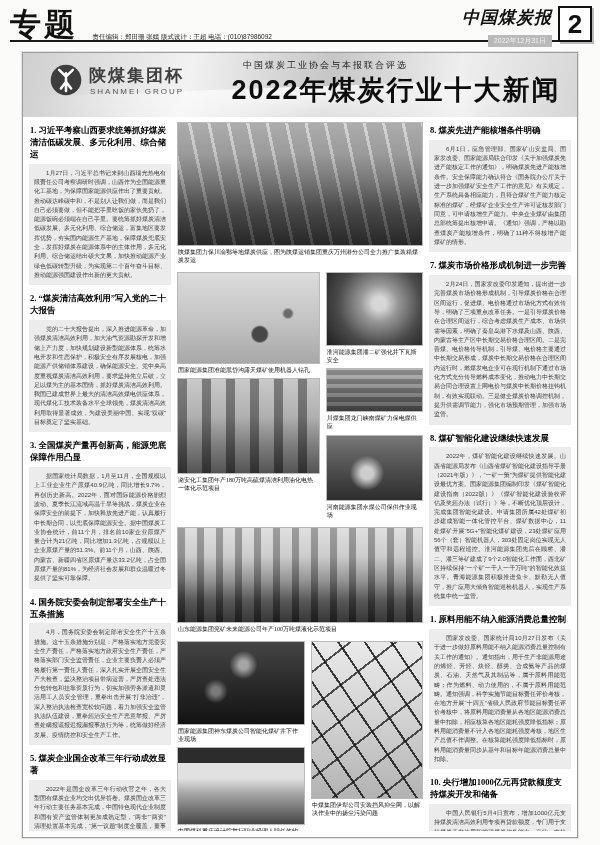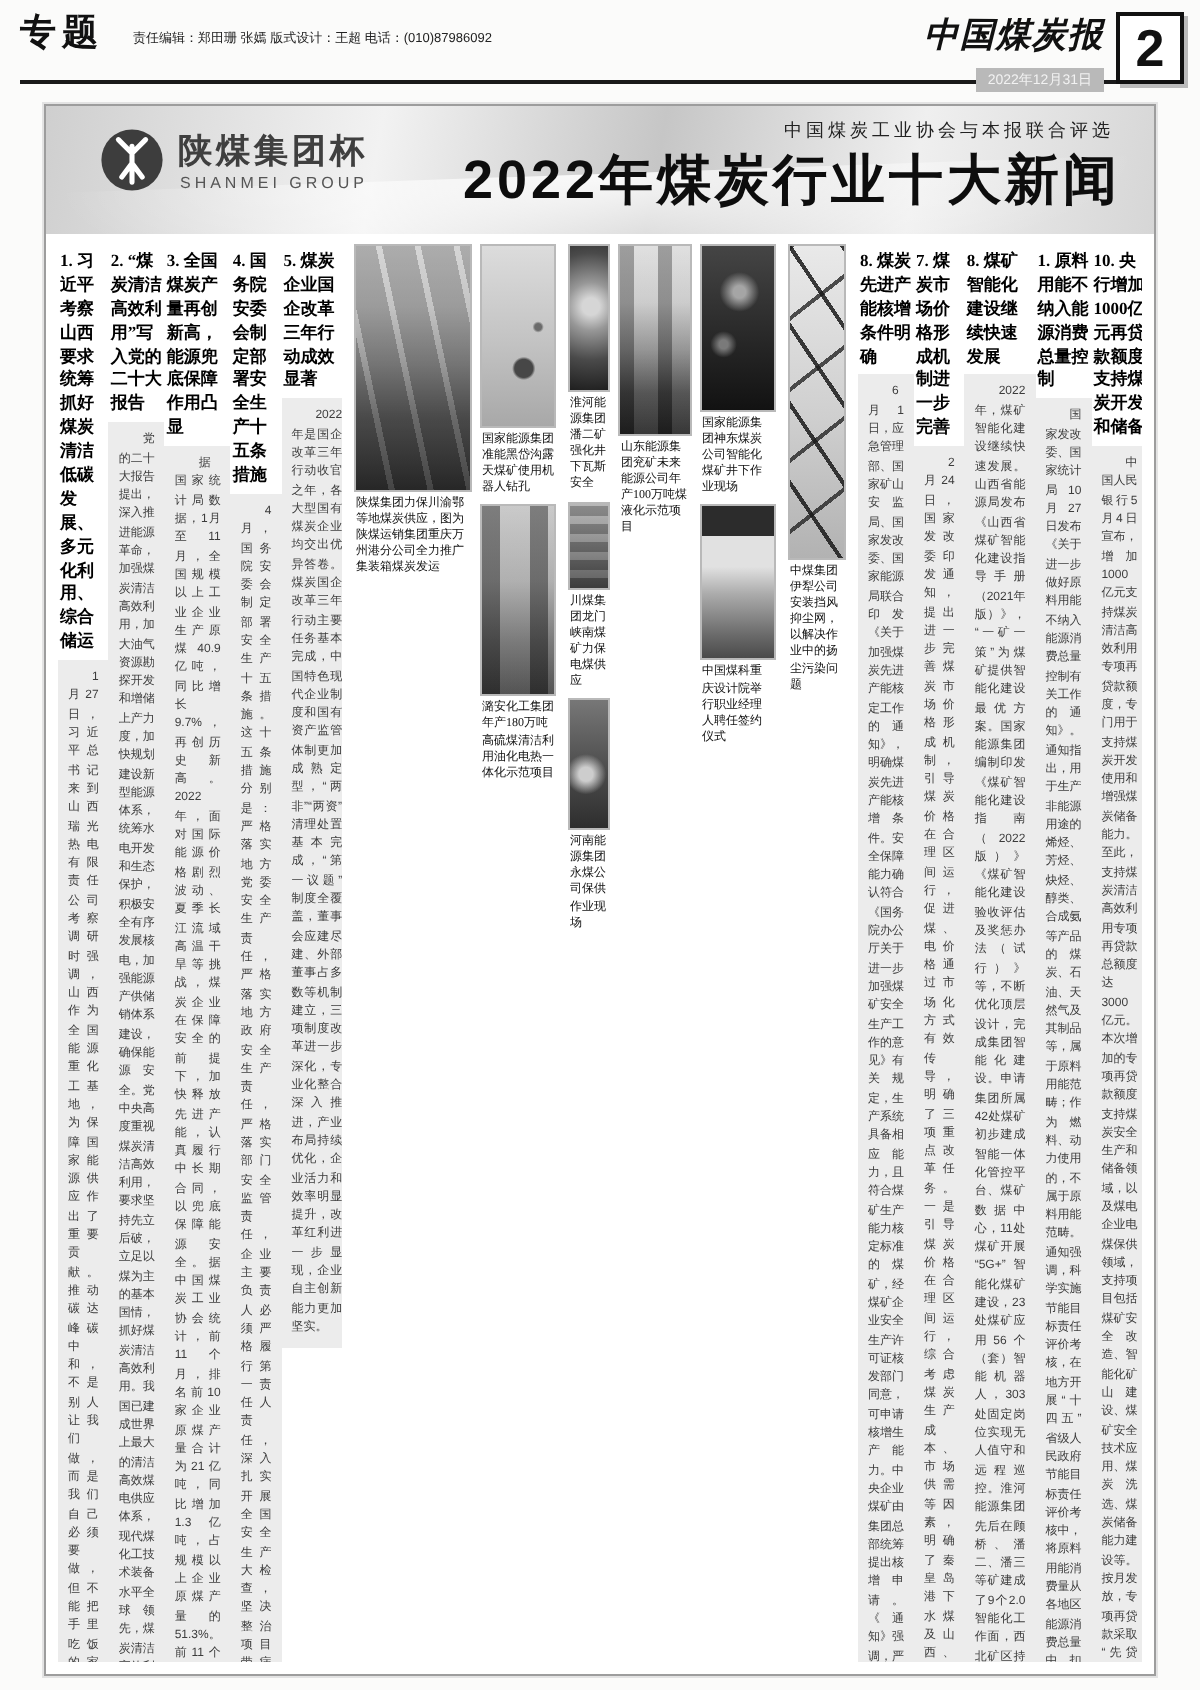--- a/index.html
+++ b/index.html
@@ -10,7 +10,7 @@
   }
   
   .topbar { position:absolute; left:10px; top:4px; right:8px; height:44px; }
-  .section-title { font-size:18px; font-weight:bold; letter-spacing:3px; display:inline-block; vertical-align:bottom; }
+  .section-title { font-size:31px; font-weight:bold; letter-spacing:3px; display:inline-block; vertical-align:bottom; }
   .editors { display:inline-block; font-size:6.5px; color:#222; margin-left:10px; vertical-align:bottom; padding-bottom:4px; }
   .header-rule { position:absolute; left:10px; right:8px; top:40px; border-top:2px solid #1a1a1a; }
   .mast { position:absolute; right:48px; top:6px; text-align:right; }

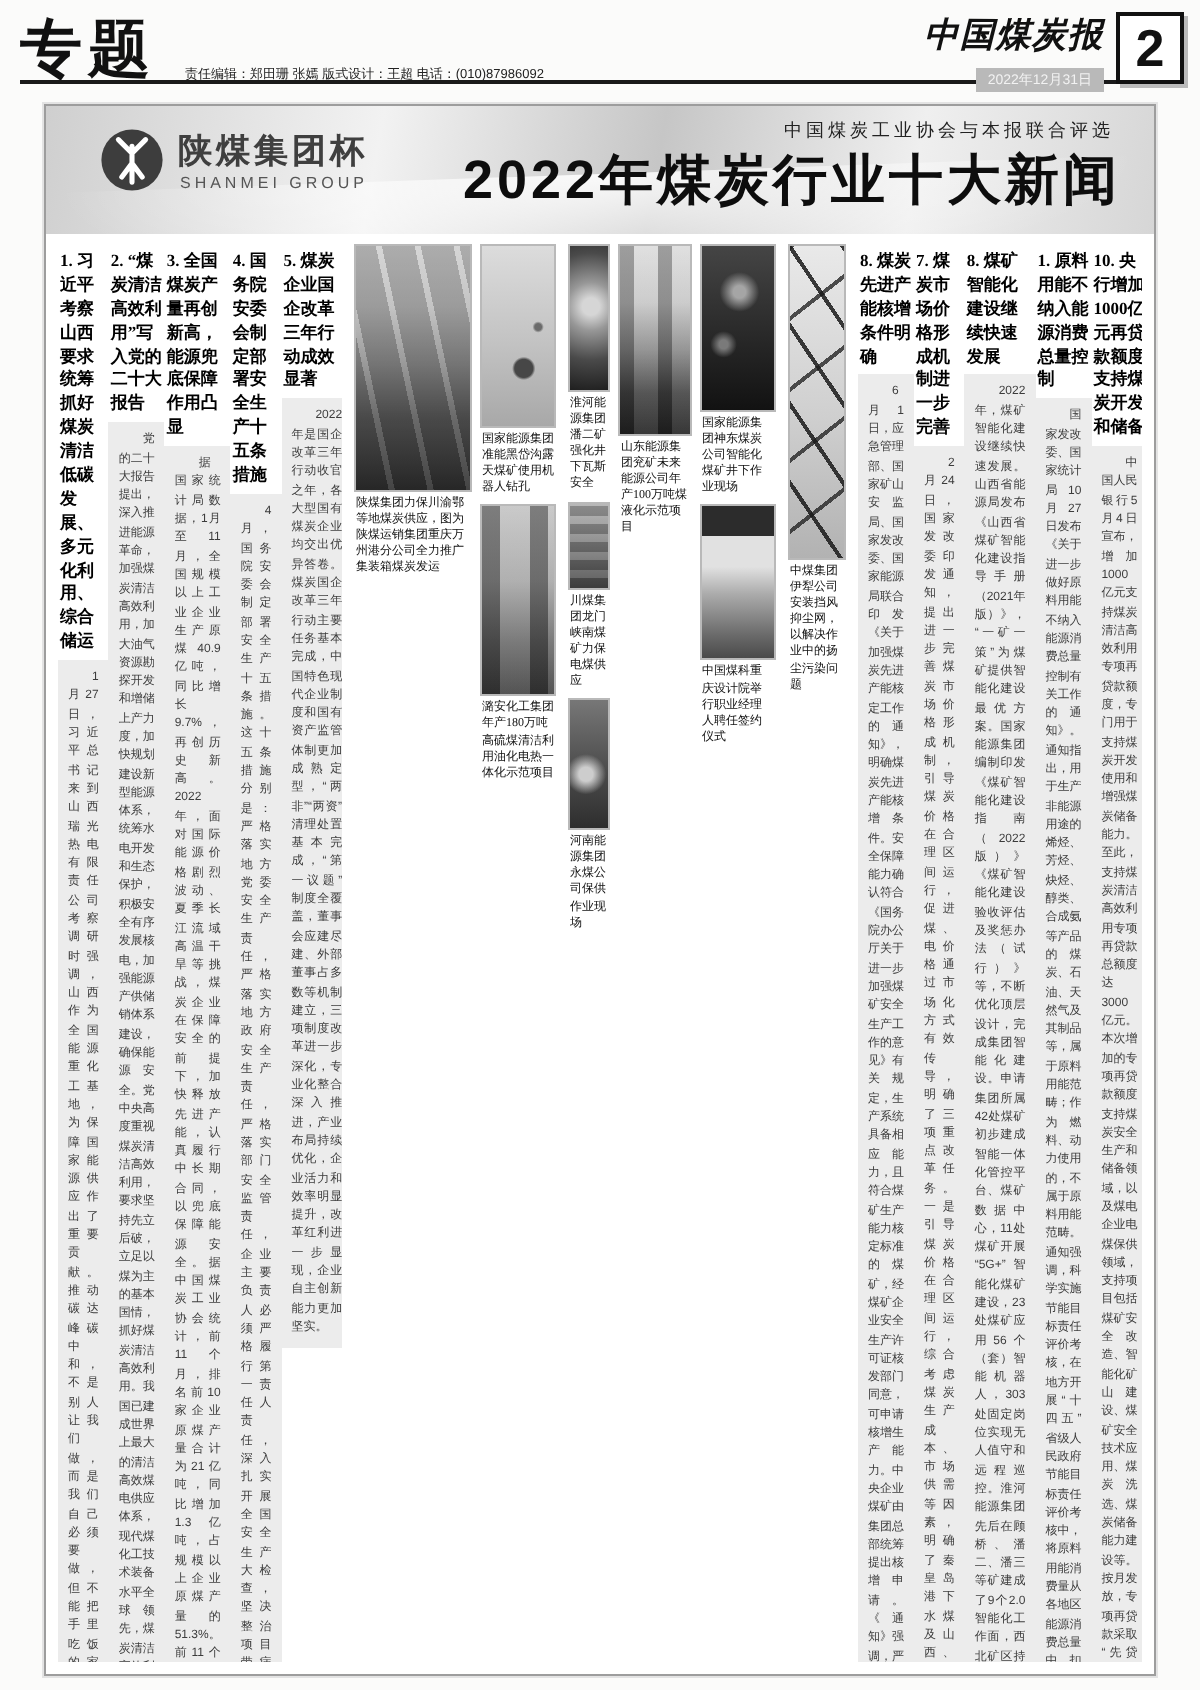--- a/index.html
+++ b/index.html
@@ -27,7 +27,7 @@
   .logo-wrap { position:absolute; left:26px; top:10px; display:flex; align-items:center; gap:6px; }
   .logo-text .cn { font-size:17px; font-weight:bold; letter-spacing:2px; color:#3f3f3f; }
   .logo-text .en { font-size:8px; letter-spacing:2px; color:#555; text-align:right; }
-  .banner-kicker { position:absolute; left:220px; right:20px; top:6px; text-align:right;
+  .banner-kicker { position:absolute; left:220px; right:20px; top:6px; text-align:left;
             font-family:"Liberation Serif","DejaVu Serif",serif; font-size:9px; color:#222; letter-spacing:2px; }
   .banner-title { position:absolute; left:202px; right:10px; top:19px; text-align:center;
             font-size:27px; font-weight:bold; letter-spacing:2px; color:#0d0d0d; }

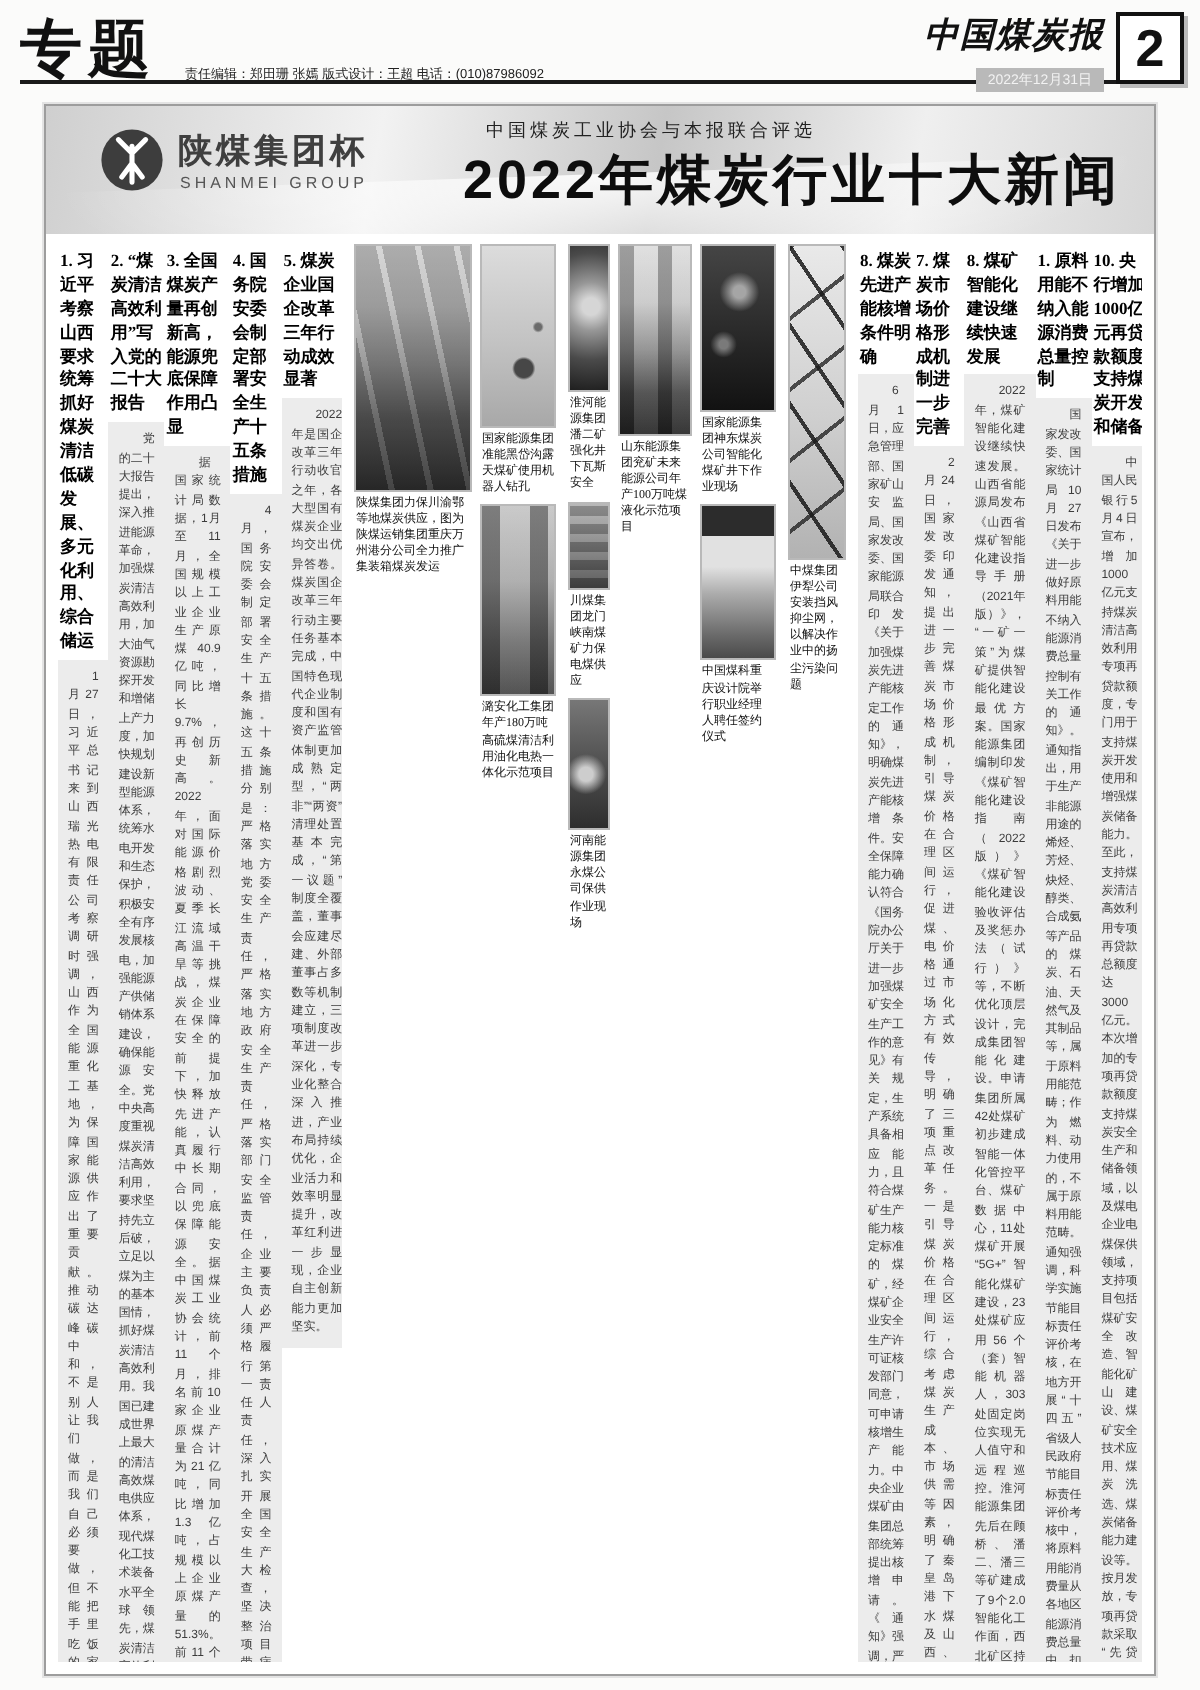--- a/index.html
+++ b/index.html
@@ -33,7 +33,7 @@
             font-size:27px; font-weight:bold; letter-spacing:2px; color:#0d0d0d; }
   
   .cols { flex:1; display:grid; grid-template-columns:142px 1fr 142px; gap:6px; padding:5px 6px 6px 6px; overflow:hidden; }
-  .col { display:flex; overflow:hidden; }
+  .col { display:flex; flex-direction:column; overflow:hidden; }
   .article { margin-bottom:5px; }
   .headline { font-family:"Liberation Serif","DejaVu Serif",serif; font-weight:bold; font-size:8.5px;
               line-height:1.4; color:#000; margin:3px 1px 3px 1px; }

